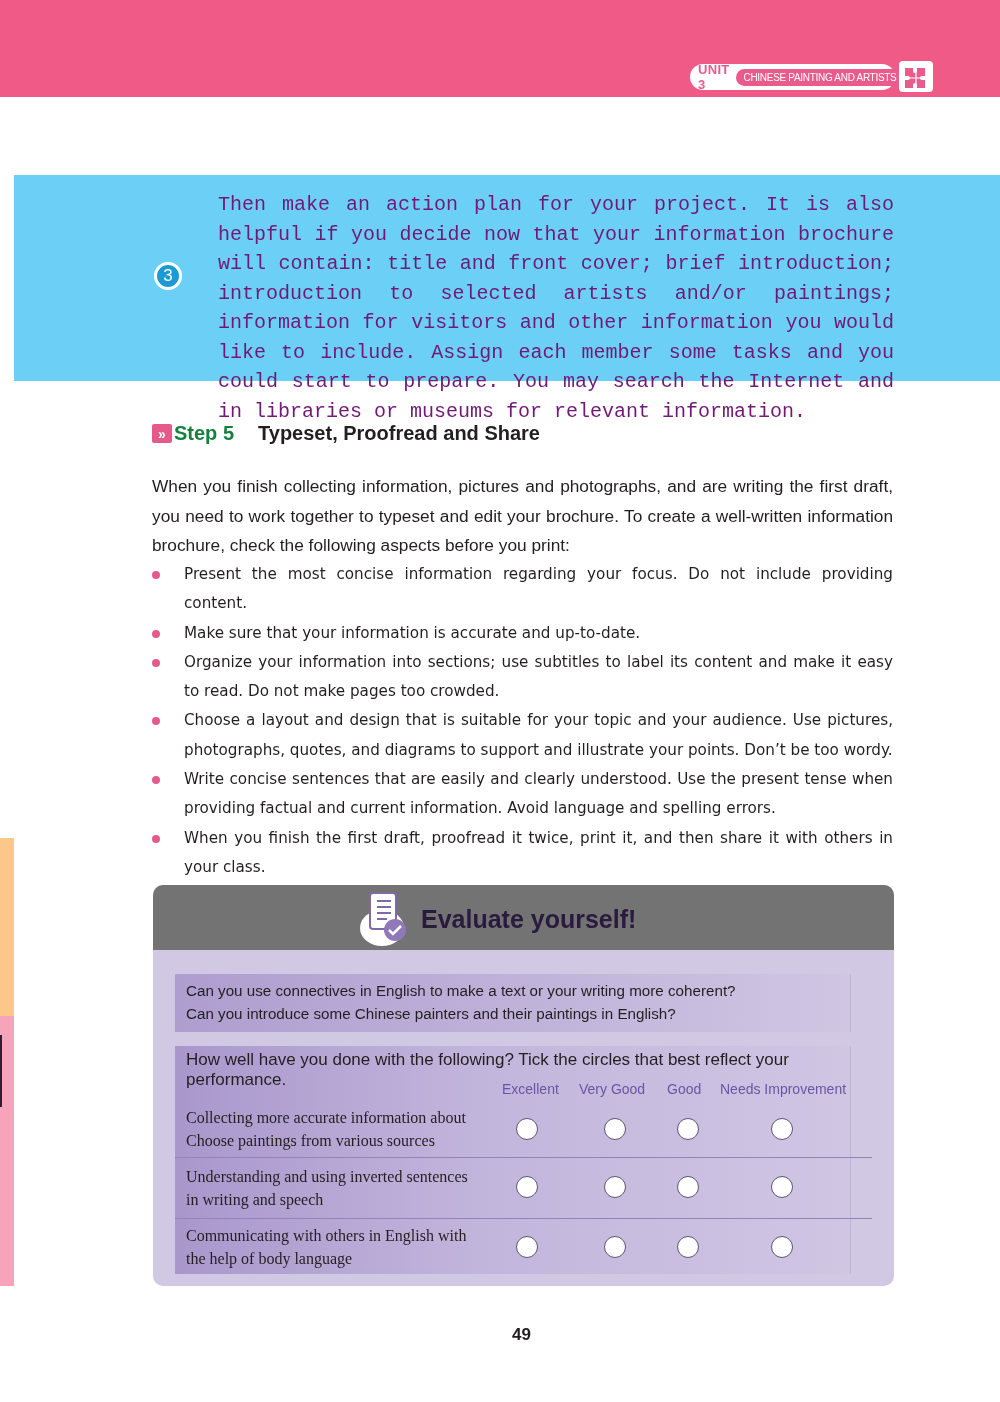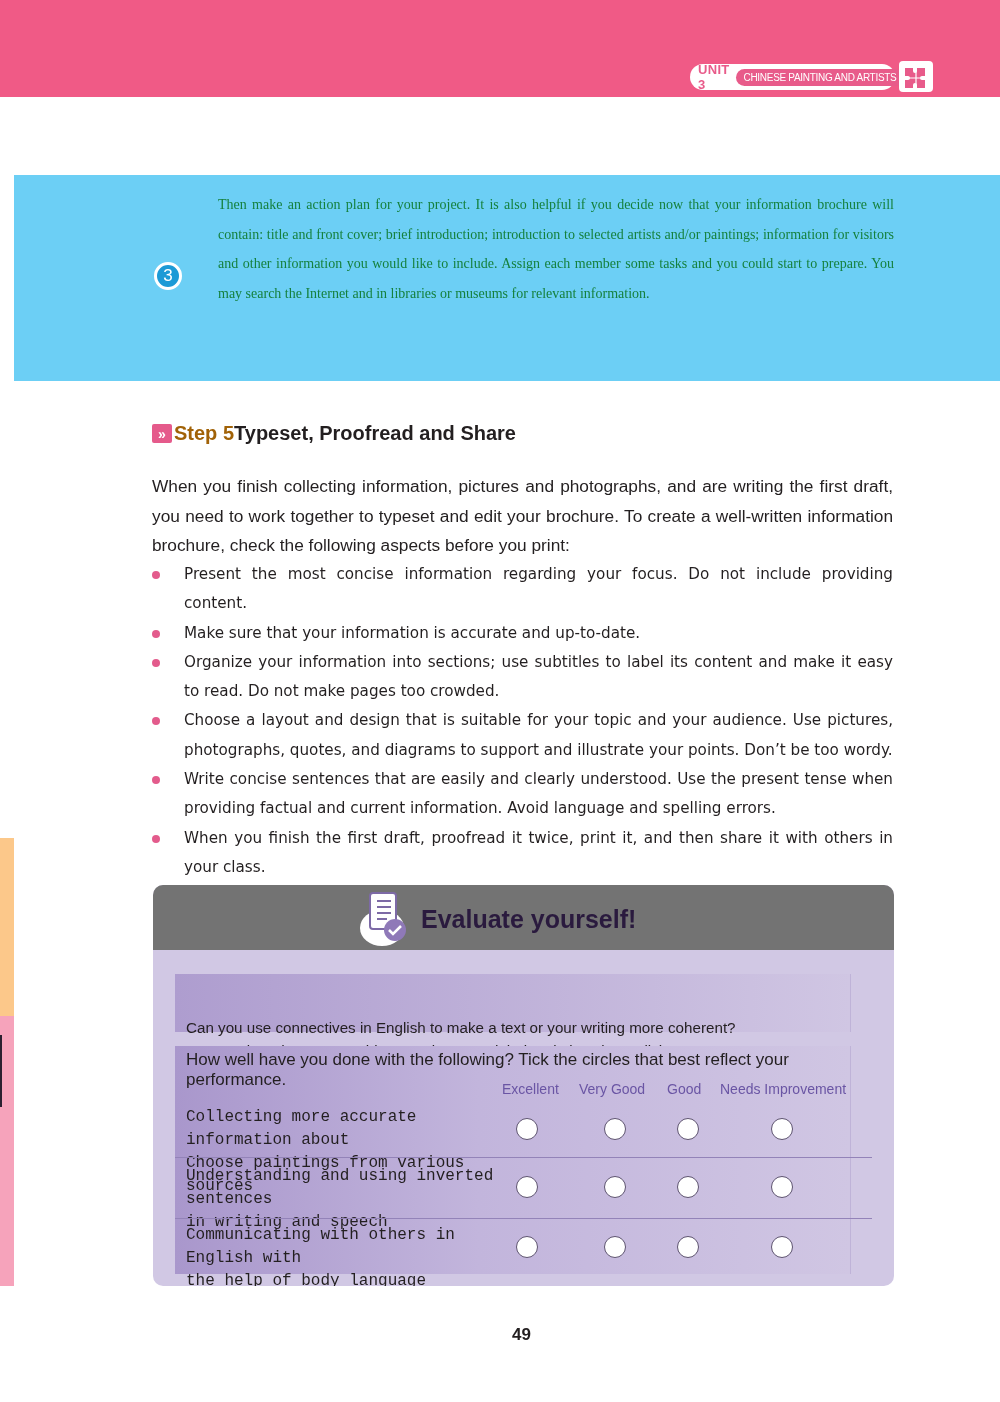--- a/index.html
+++ b/index.html
@@ -11,7 +11,7 @@
   .puzzle { position:absolute; left:899px; top:61px; width:34px; height:31px; background:#fff; border-radius:4px; display:flex; align-items:center; justify-content:center; }
   .bluebox { position:absolute; left:14px; top:175px; width:986px; height:206px; background:#6ccff5; }
   .step-circle { position:absolute; left:154px; top:262px; width:28px; height:28px; border-radius:50%; background:#1c9ad6; border:3px solid #fff; box-sizing:border-box; color:#fff; font-size:17px; display:flex; align-items:center; justify-content:center; }
-  .bluetext { position:absolute; left:218px; top:190px; width:676px; font-family:Liberation Serif, serif; font-size:14px; line-height:29.5px; text-align:justify; color:#15803d; }
+  .bluetext { position:absolute; left:218px; top:190px; width:676px; font-family:Liberation Mono, monospace; font-size:20px; line-height:29.5px; text-align:justify; color:#701a75; }
   .step-head { position:absolute; left:152px; top:422px; display:flex; align-items:center; font-weight:bold; font-size:20px; }
   .step-arrow { width:20px; height:19px; background:#e55a8b; color:#fff; border-radius:2px; font-size:14px; display:flex; align-items:center; justify-content:center; margin-right:2px; }
   .step-no { color:#a16207; margin-right:0; }

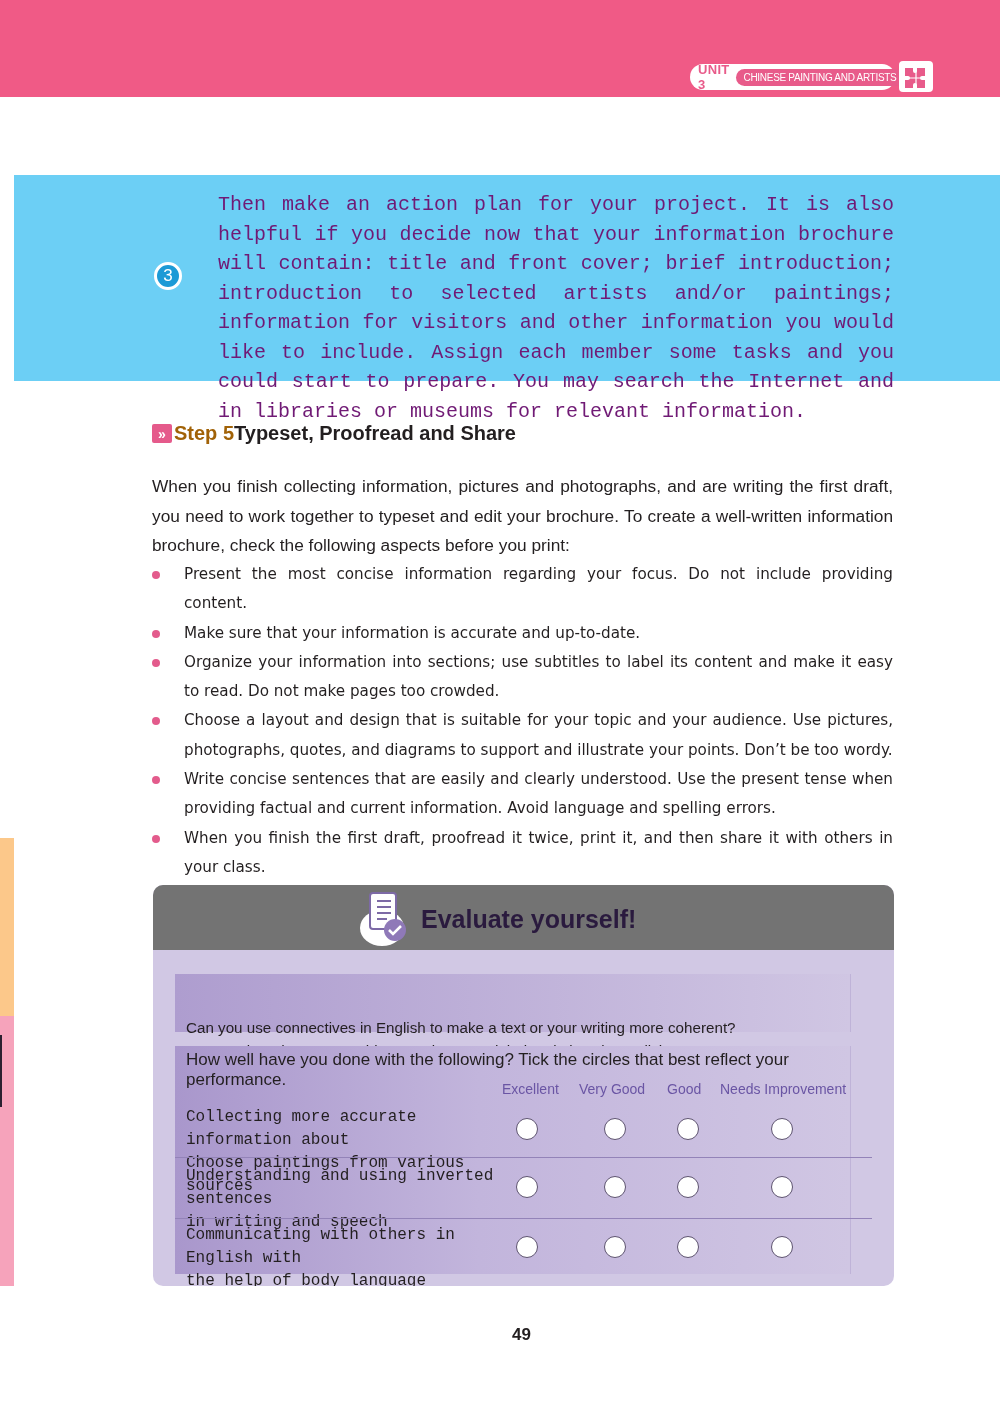--- a/index.html
+++ b/index.html
@@ -14,7 +14,7 @@
   .bluetext { position:absolute; left:218px; top:190px; width:676px; font-family:Liberation Mono, monospace; font-size:20px; line-height:29.5px; text-align:justify; color:#701a75; }
   .step-head { position:absolute; left:152px; top:422px; display:flex; align-items:center; font-weight:bold; font-size:20px; }
   .step-arrow { width:20px; height:19px; background:#e55a8b; color:#fff; border-radius:2px; font-size:14px; display:flex; align-items:center; justify-content:center; margin-right:2px; }
-  .step-no { color:#a16207; margin-right:0; }
+  .step-no { color:#15803d; margin-right:24px; }
   .intro { position:absolute; left:152px; top:472px; width:741px; font-size:17.3px; line-height:29.5px; text-align:justify; }
   .bullets { position:absolute; left:152px; top:560px; width:741px; margin:0; padding:0; list-style:none; font-family:"DejaVu Sans", sans-serif; font-size:15.2px; line-height:29.3px; }
   .bullets li { position:relative; padding-left:32px; text-align:justify; }

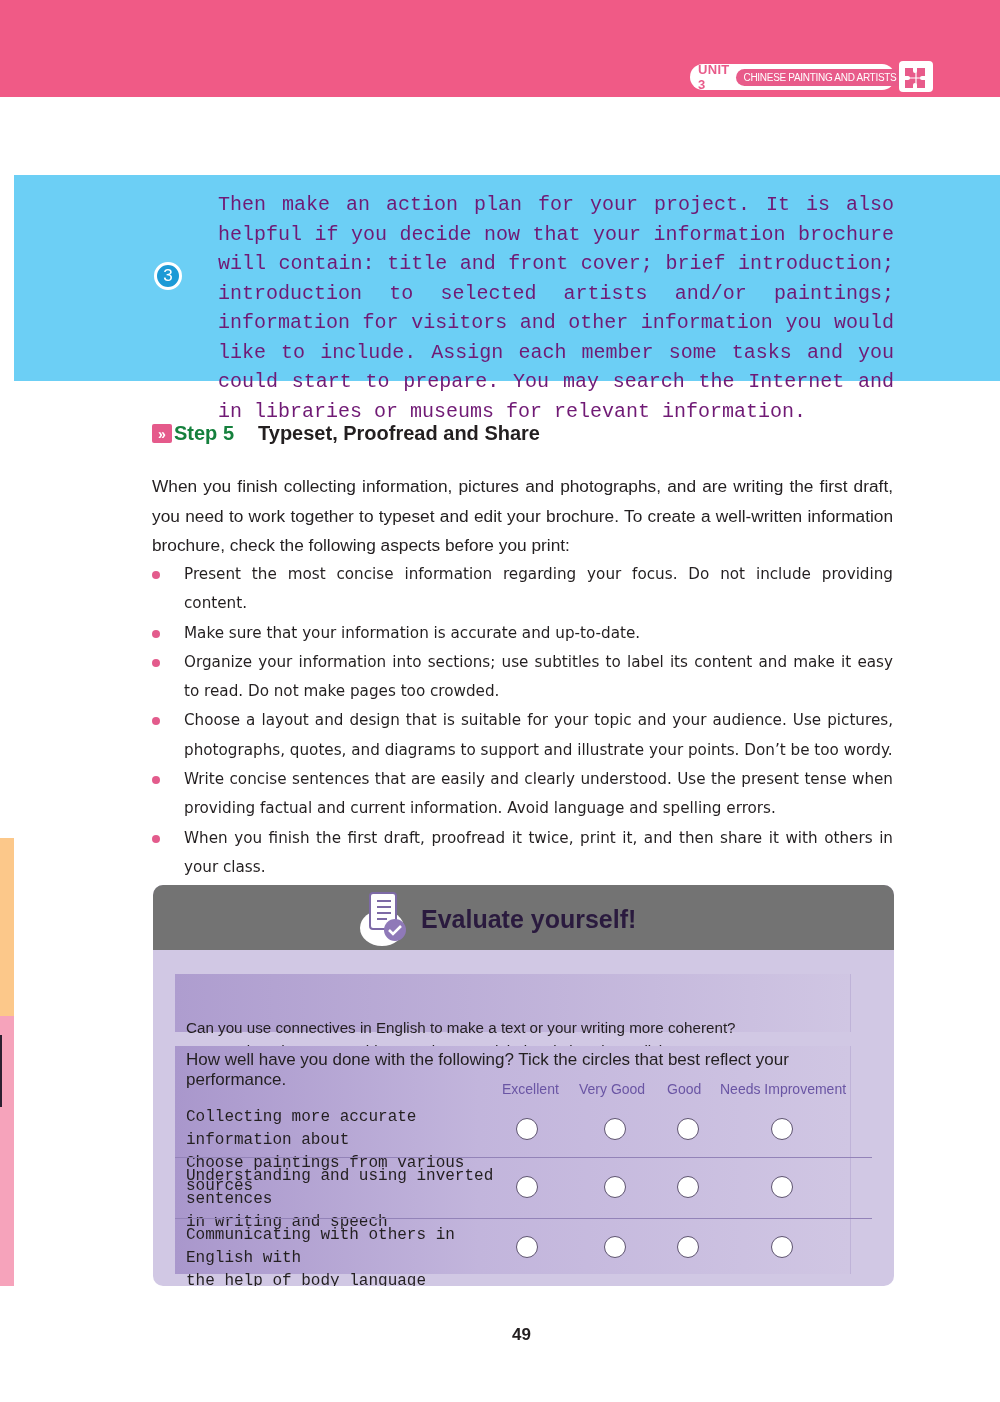--- a/index.html
+++ b/index.html
@@ -28,7 +28,7 @@
   .eval-title { position:absolute; left:268px; top:20px; font-size:25px; font-weight:bold; color:#2a1a3e; }
   .q-box { position:absolute; left:22px; top:89px; width:675px; height:58px; background:linear-gradient(90deg,#ae9dcf,#d0c6e3); border-right:1px solid #bfb3d8; }
   .q-line { font-size:15.2px; line-height:23px; padding-left:11px; color:#231f20; }
-  .q-box .q-line:first-child { padding-top:15px;margin-top:27px; }
+  .q-box .q-line:first-child { padding-top:5px; }
   .rate-box { position:absolute; left:22px; top:161px; width:675px; height:228px; background:linear-gradient(90deg,#a997cc 0%,#c2b5dc 45%,#d0c6e3 100%); border-right:1px solid #bfb3d8; }
   .rate-instr { position:absolute; left:11px; top:4px; font-size:17px; }
   .col-head { position:absolute; top:35px; font-size:14px; color:#6a55a4; white-space:nowrap; }

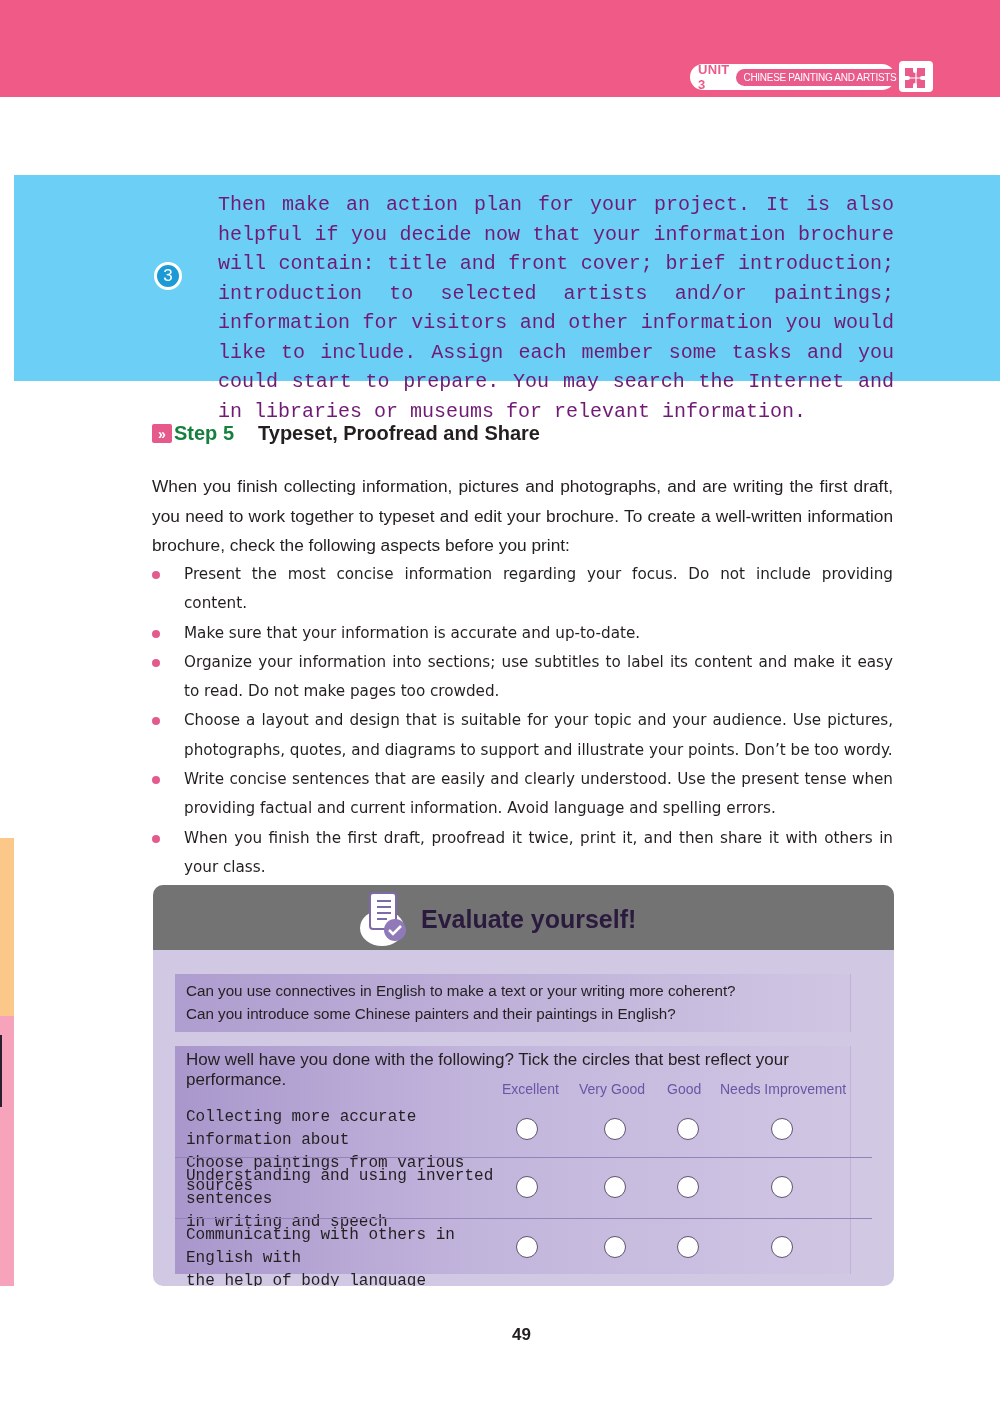--- a/index.html
+++ b/index.html
@@ -33,7 +33,7 @@
   .rate-instr { position:absolute; left:11px; top:4px; font-size:17px; }
   .col-head { position:absolute; top:35px; font-size:14px; color:#6a55a4; white-space:nowrap; }
   .row { position:absolute; left:0; width:697px; height:58px; }
-  .row-label { position:absolute; left:11px; top:0; width:310px; font-family:Liberation Mono, monospace; font-size:16px; line-height:23px; }
+  .row-label { position:absolute; left:11px; top:0; width:310px; font-family:Liberation Serif, serif; font-size:16px; line-height:23px; }
   .row-sep { position:absolute; left:0; width:697px; height:1px; background:#9383b8; }
   .radio { position:absolute; width:22px; height:22px; border-radius:50%; background:#fff; border:1px solid #5e5470; box-sizing:border-box; }
   .page-num { position:absolute; left:512px; top:1325px; font-weight:bold; font-size:17px; }

